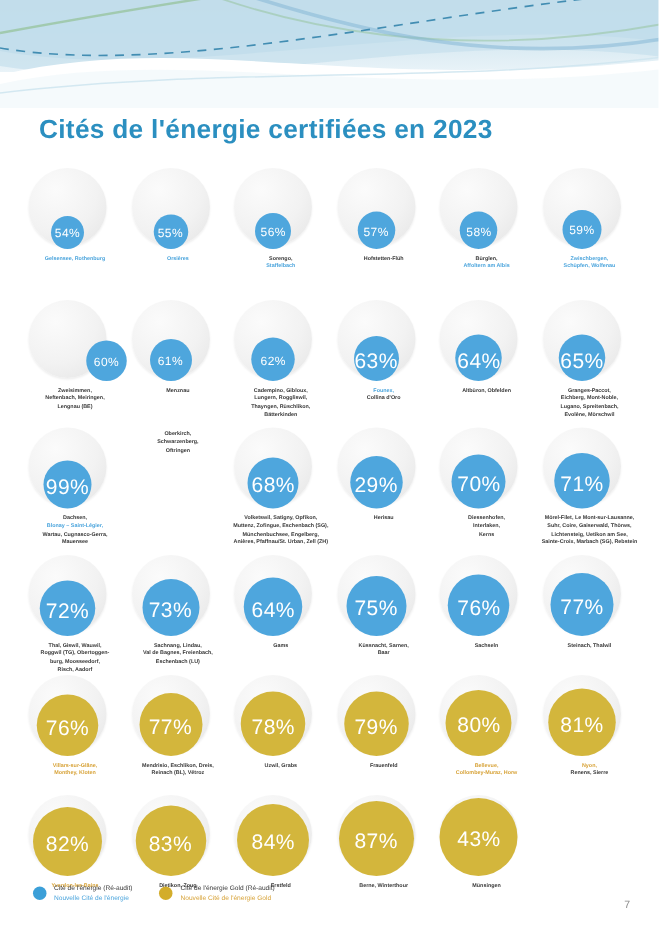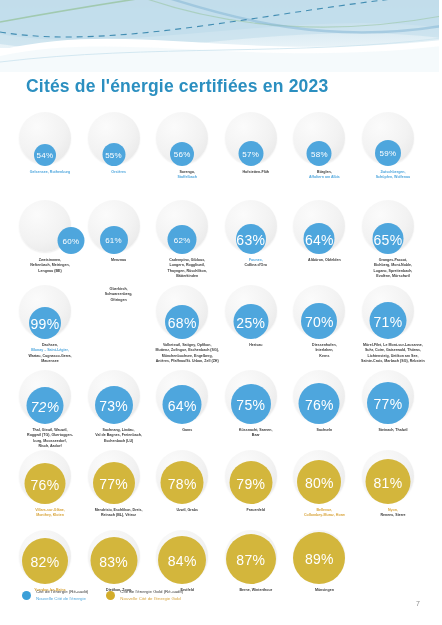--- a/index.html
+++ b/index.html
@@ -361,7 +361,7 @@
           <div class="disc-wrap">
             <div class="disc-bg"></div>
             <div class="disc-fill blue" style="width: 35px; height: 35px;">
-              <span class="disc-pct">25%</span>
+              <span class="disc-pct">29%</span>
             </div>
           </div>
           <div class="cell-label">

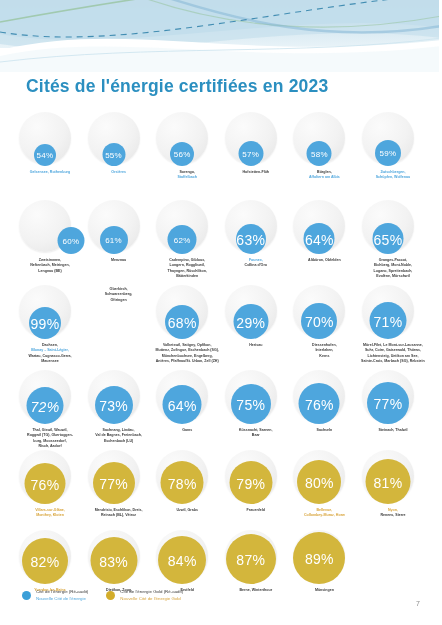--- a/index.html
+++ b/index.html
@@ -400,7 +400,7 @@
         <div class="bubble-cell">
           <div class="disc-wrap">
             <div class="disc-bg"></div>
-            <div class="disc-fill blue" style="width: 37px; height: 37px; font-style: italic;">
+            <div class="disc-fill blue" style="width: 37px; height: 37px;">
               <span class="disc-pct">72%</span>
             </div>
           </div>

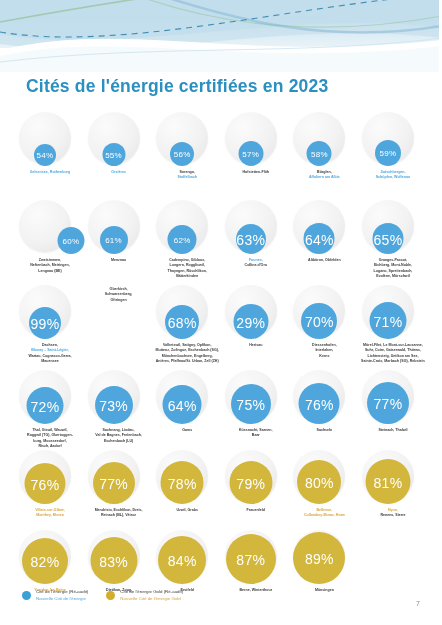--- a/index.html
+++ b/index.html
@@ -591,7 +591,7 @@
           <div class="disc-wrap">
             <div class="disc-bg"></div>
             <div class="disc-fill gold" style="width: 52px; height: 52px;">
-              <span class="disc-pct">89%</span>
+              <span class="disc-pct">43%</span>
             </div>
           </div>
           <div class="cell-label">

